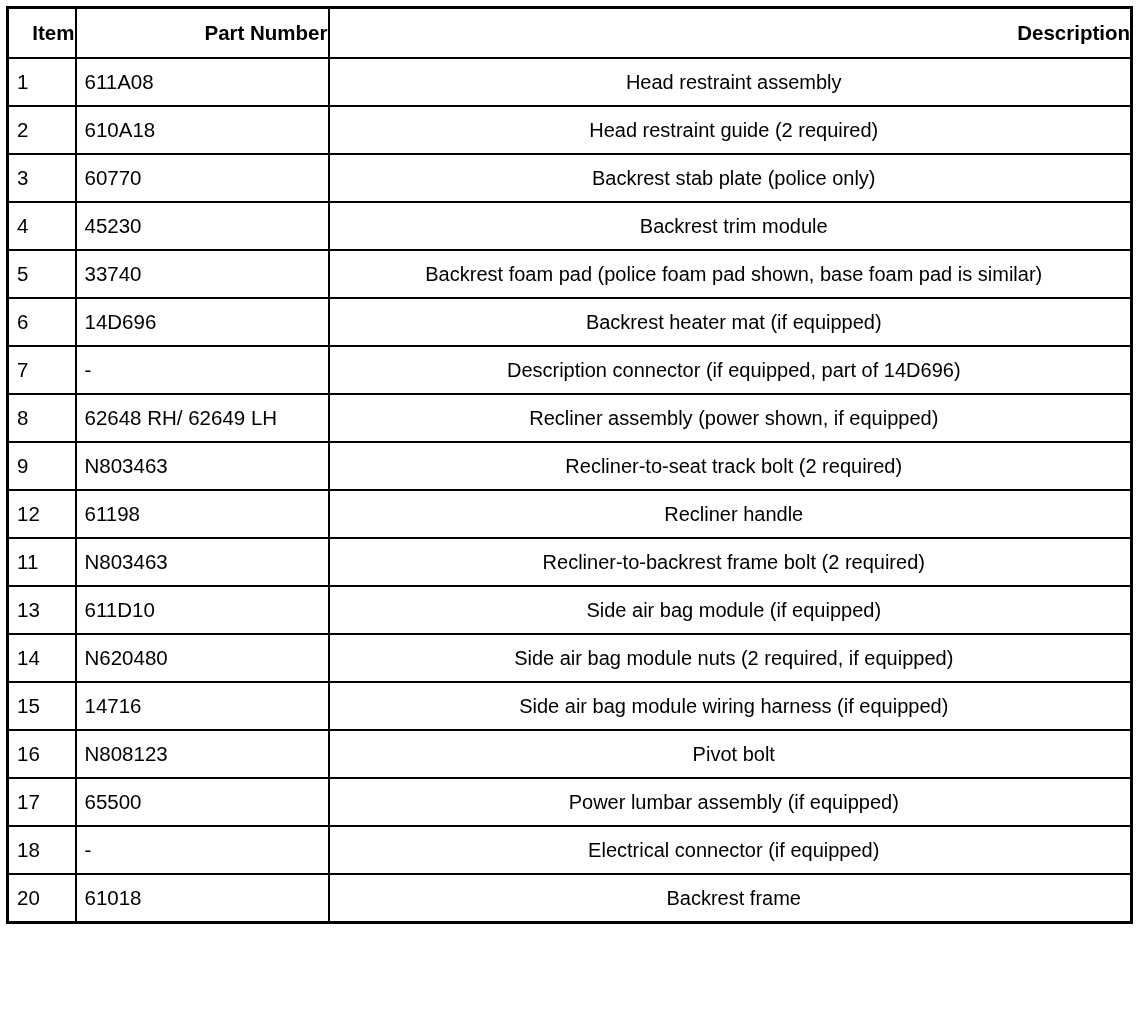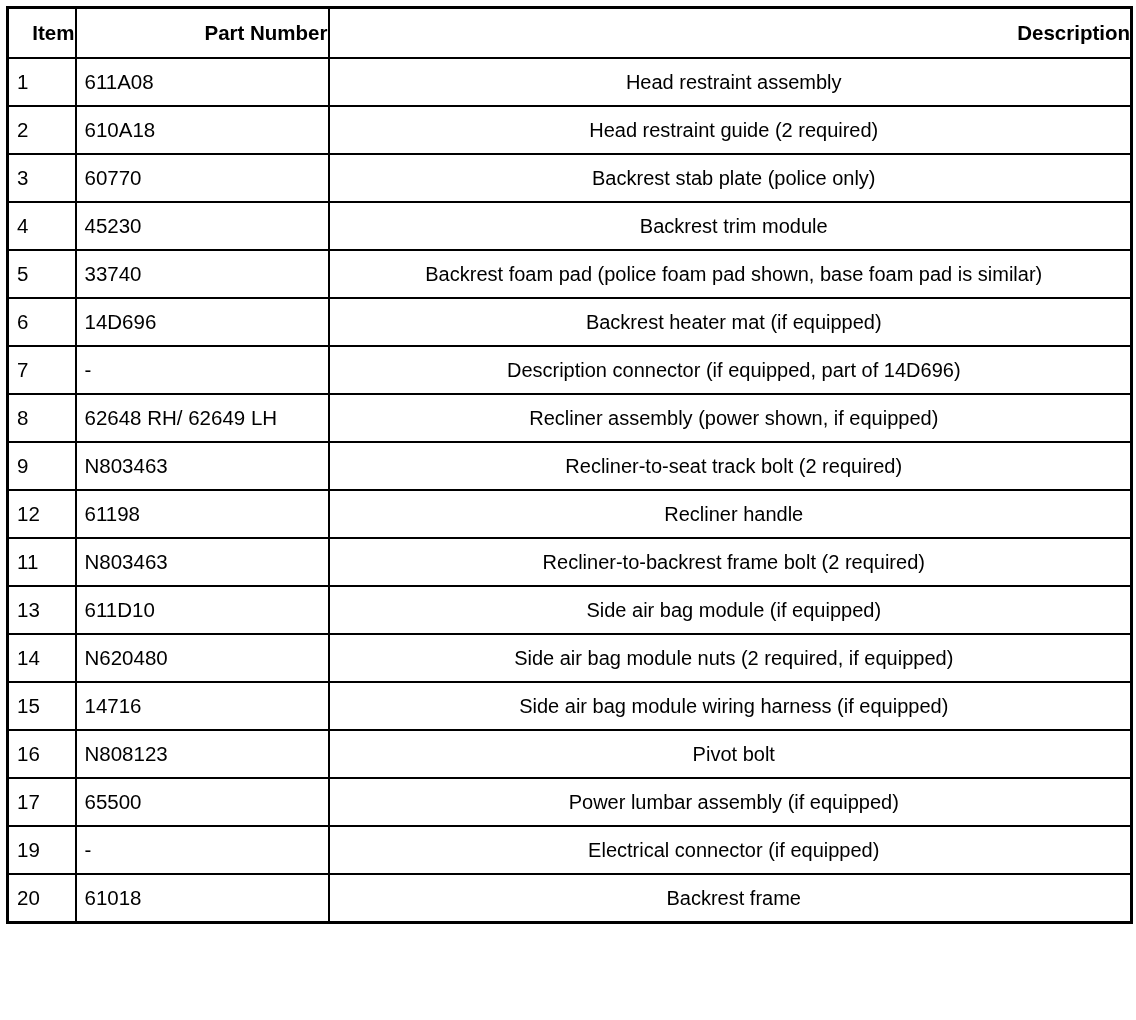--- a/index.html
+++ b/index.html
@@ -156,7 +156,7 @@
           <td class="cell-desc">Power lumbar assembly (if equipped)</td>
         </tr>
         <tr>
-          <td class="cell-item">19</td>
+          <td class="cell-item">18</td>
           <td class="cell-part">-</td>
           <td class="cell-desc">Electrical connector (if equipped)</td>
         </tr>

